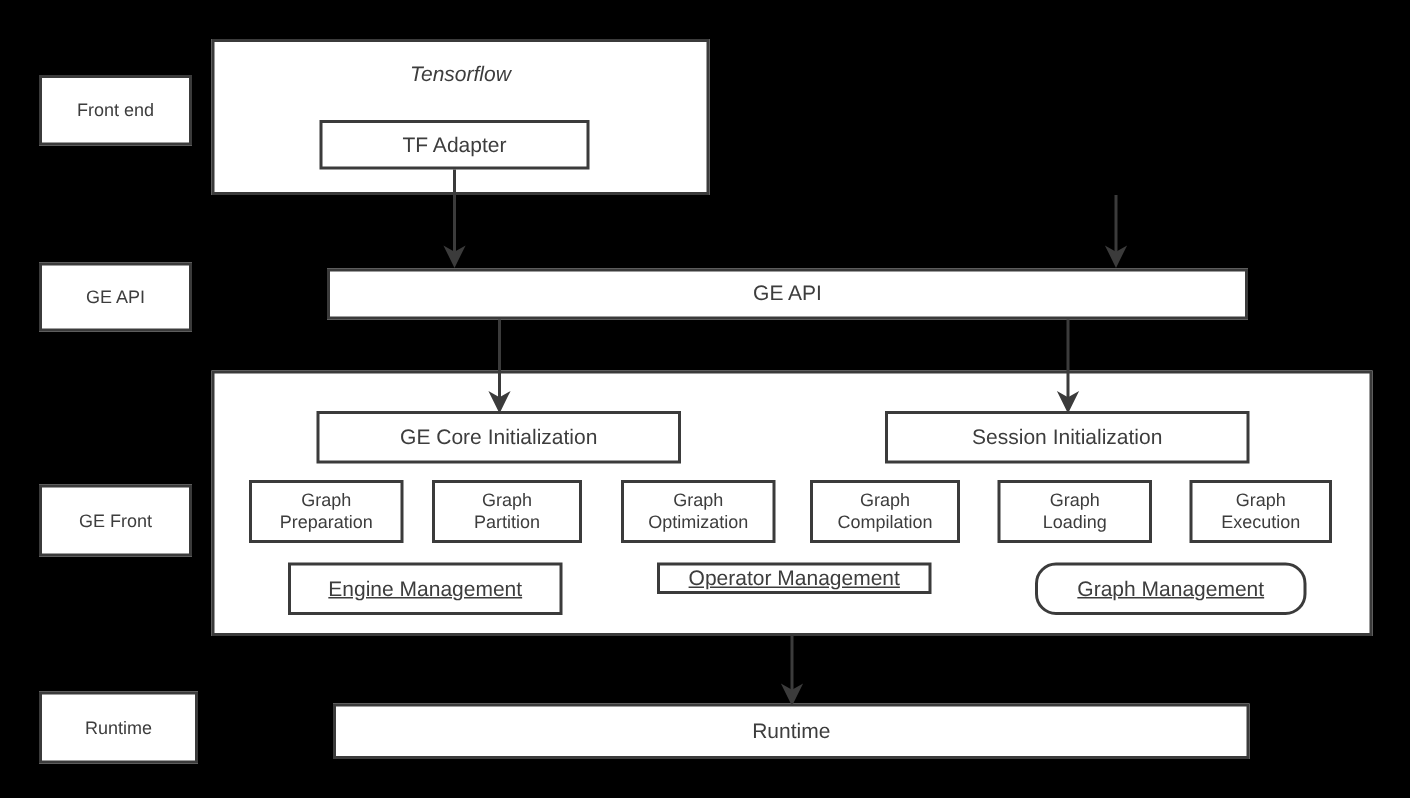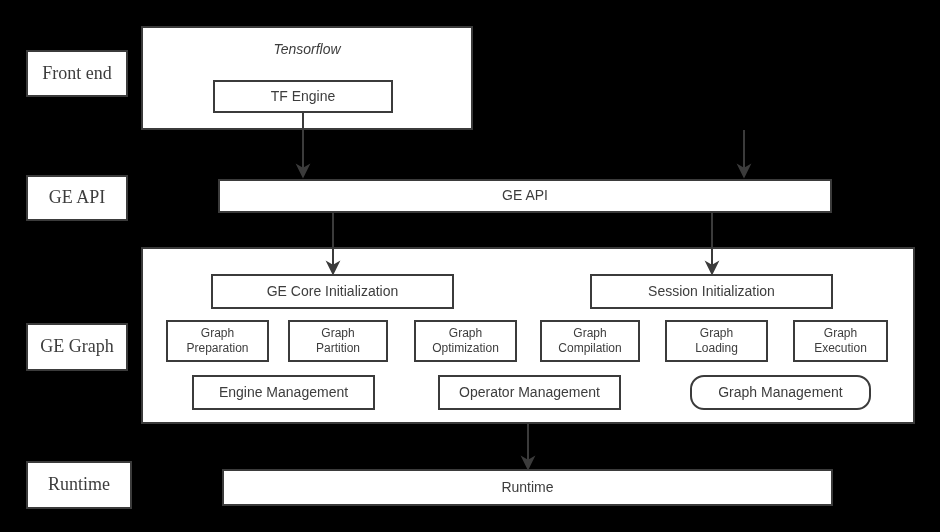--- a/index.html
+++ b/index.html
@@ -31,8 +31,7 @@
     white-space: pre-line;
   }
   .label-box {
-    font-size: 18px;
-    font-family: Liberation Serif, serif;
+    font-size: 12px;
   }
   .group-box {
     align-items: flex-start;

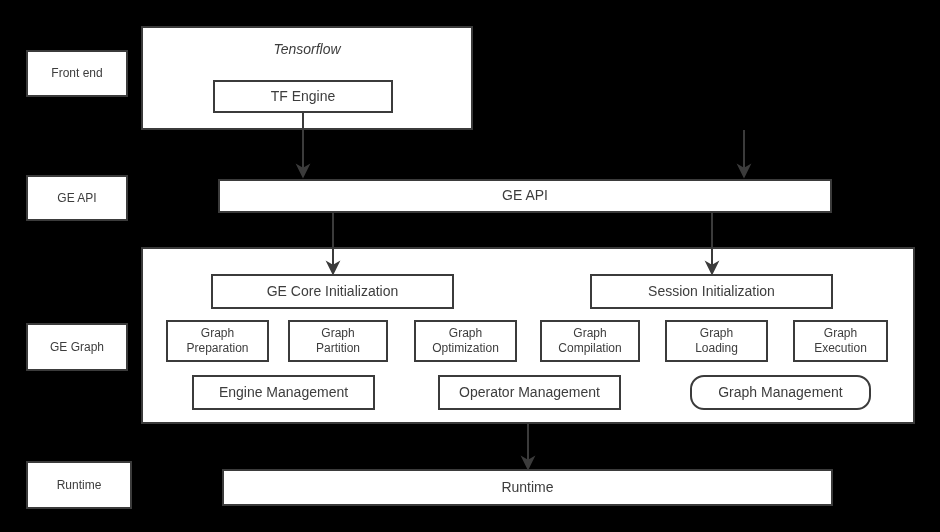--- a/index.html
+++ b/index.html
@@ -82,7 +82,7 @@
   <div class="box group-box" style="left:141px; top:26px; width:332px; height:104px;">
     <span class="group-title" style="left:0; right:0; top:13px;font-style:italic;">Tensorflow</span>
   </div>
-  <div class="box" style="left:213px; top:80px; width:180px; height:33px; font-size:14px;">TF Engine</div>
+  <div class="box" style="left:213px; top:80px; width:180px; height:33px; font-size:14px;">TF Adapter</div>
 
 
   <div class="box bar" style="left:218px; top:179px; width:614px; height:34px;">GE API</div>

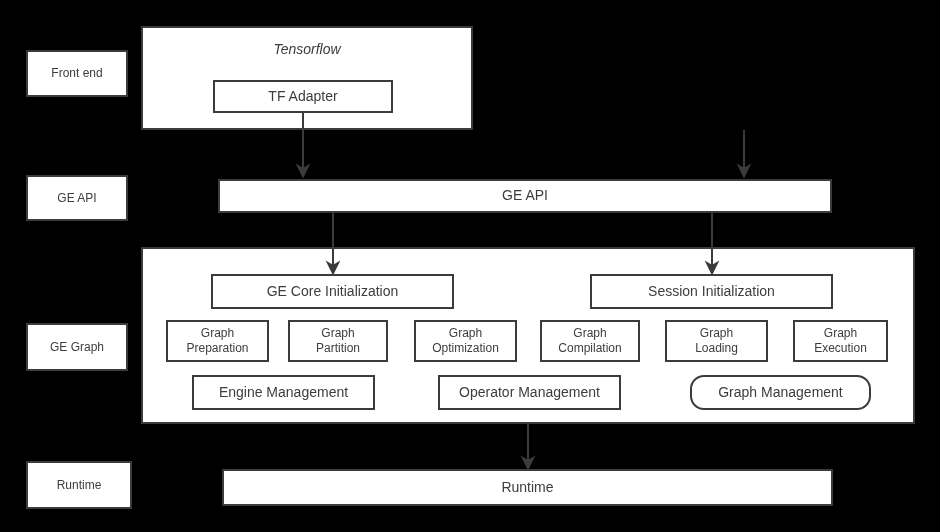--- a/index.html
+++ b/index.html
@@ -75,7 +75,7 @@
 
   <div class="box label-box" style="left:26px; top:175px; width:102px; height:46px;">GE API</div>
 
-  <div class="box label-box" style="left:26px; top:323px; width:102px; height:48px;">GE Graph</div>
+  <div class="box label-box" style="left:26px; top:323px; width:102px; height:48px;">GE Front</div>
 
   <div class="box label-box" style="left:26px; top:461px; width:106px; height:48px;">Runtime</div>
 

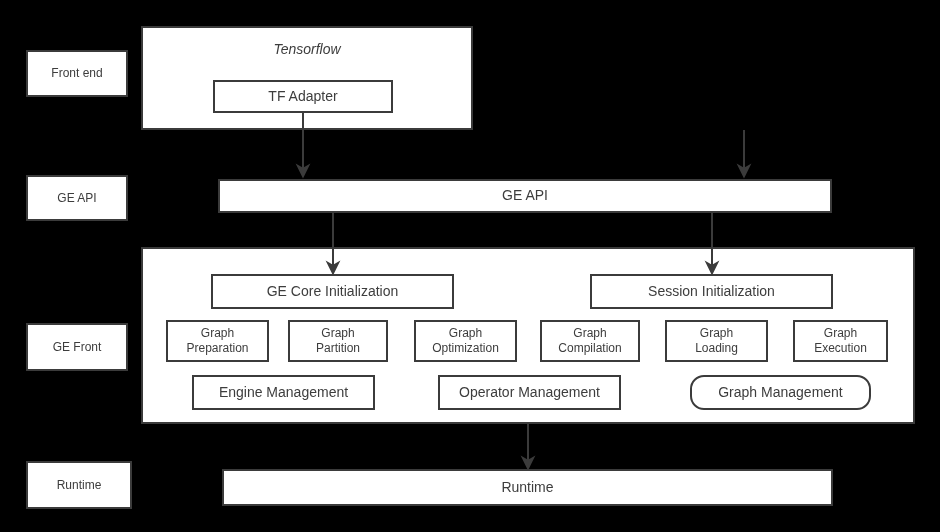--- a/index.html
+++ b/index.html
@@ -53,6 +53,7 @@
   }
   .mgmt {
     font-size: 14px;
+    text-decoration: underline;
   }
   .init {
     font-size: 14px;

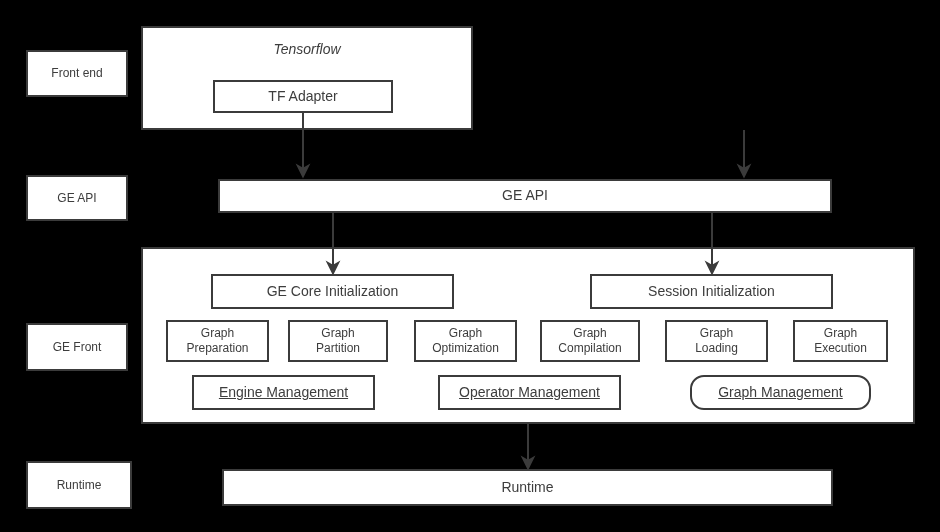--- a/index.html
+++ b/index.html
@@ -107,7 +107,7 @@
 Execution</div>
 
   <div class="box mgmt" style="left:192px; top:375px; width:183px; height:35px;">Engine Management</div>
-  <div class="box mgmt" style="left:438px; top:375px; width:183px; height:35px;">Operator Management</div>
+  <div class="box mgmt" style="left:438px; top:375px; width:183px; height:21px;">Operator Management</div>
   <div class="box mgmt" style="left:690px; top:375px; width:181px; height:35px;border-radius:14px;">Graph Management</div>
 
   <div class="box bar" style="left:222px; top:469px; width:611px; height:37px;">Runtime</div>

